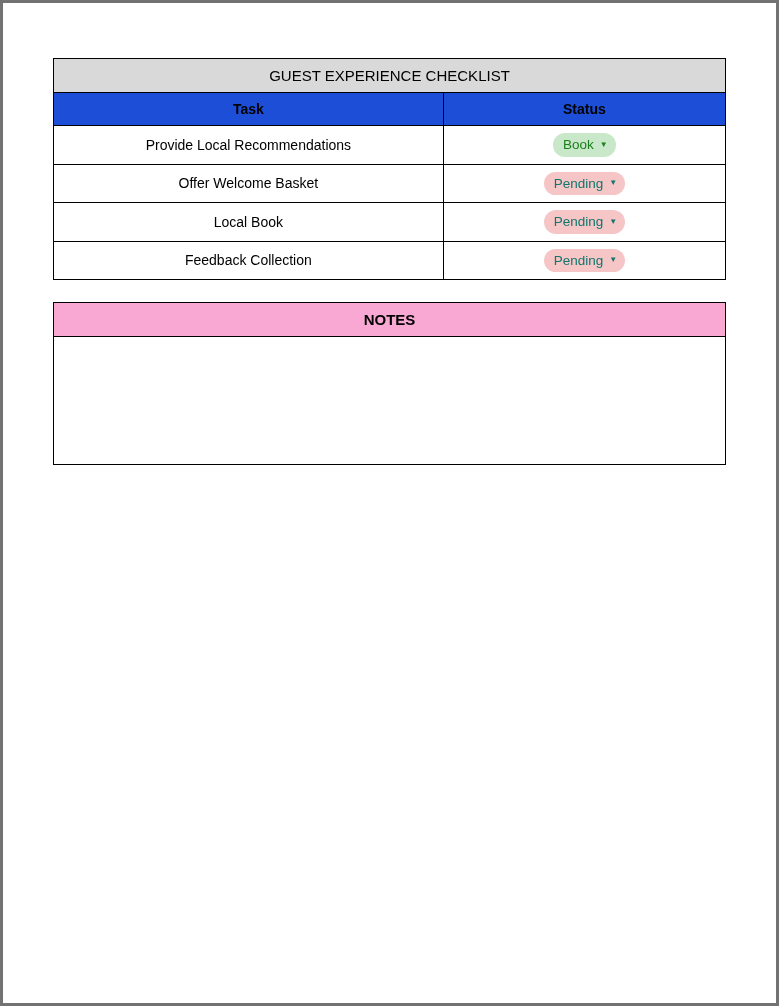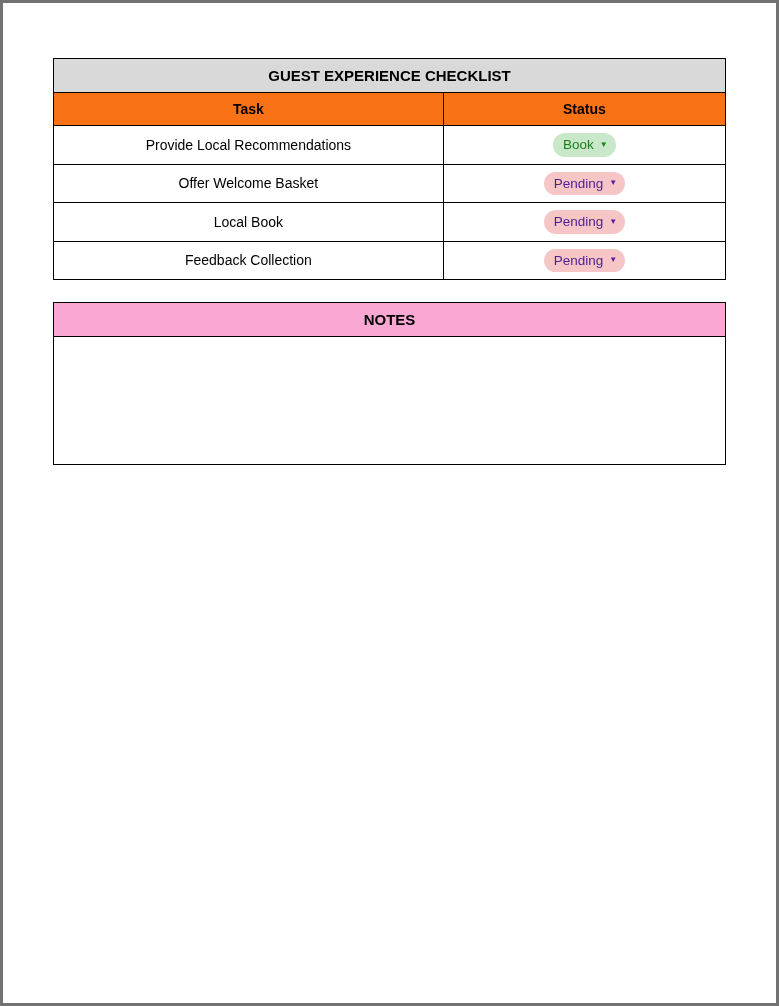--- a/index.html
+++ b/index.html
@@ -23,7 +23,7 @@
       background: #d9d9d9;
       border: 1px solid #000;
       text-align: center;
-      font-weight: bold;
+      font-weight: normal;
       font-size: 15px;
       padding: 8px 5px;
     }

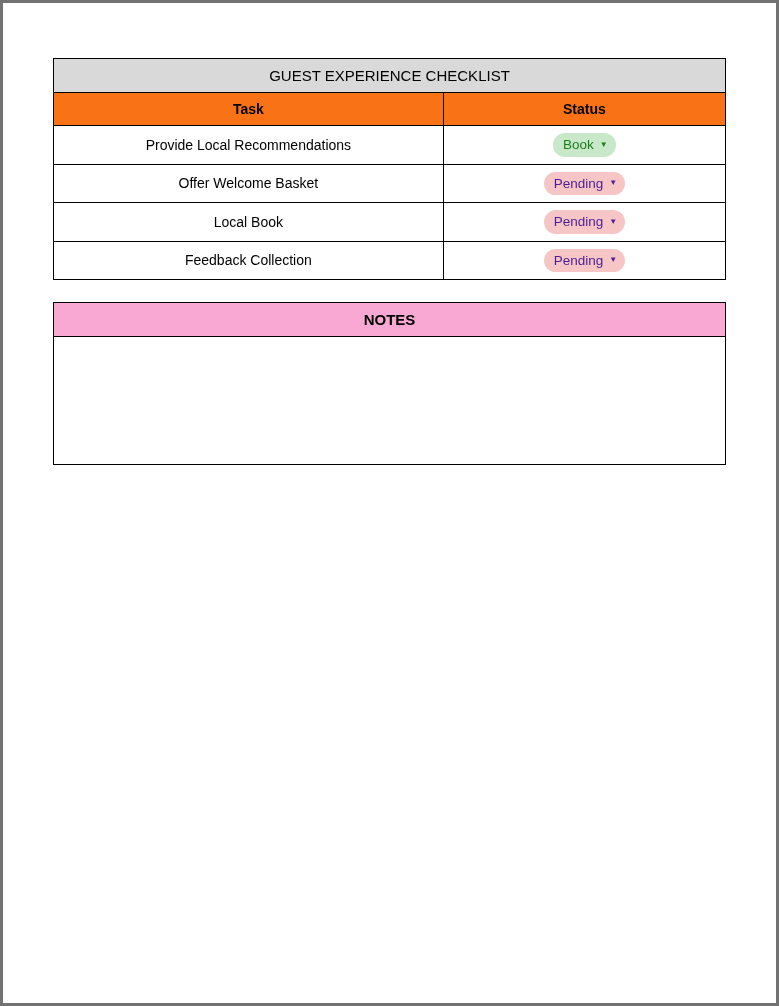--- a/index.html
+++ b/index.html
@@ -28,7 +28,7 @@
       padding: 8px 5px;
     }
     .checklist-header-row th {
-      background: #f97316;
+      background: #1d4ed8;
       border: 1px solid #000;
       text-align: center;
       font-weight: bold;

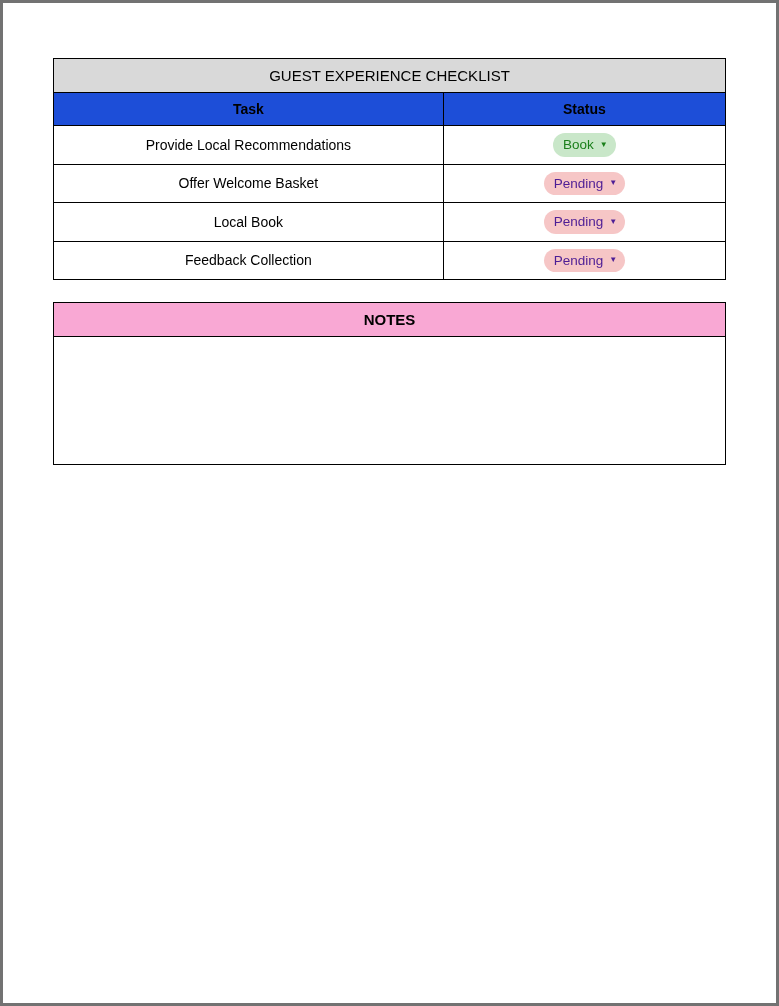--- a/index.html
+++ b/index.html
@@ -70,7 +70,7 @@
     }
     .status-pending {
       background: #f6c6c6;
-      color: #4c1d95;
+      color: #0f766e;
     }
     .notes-section {
       margin-top: 22px;

